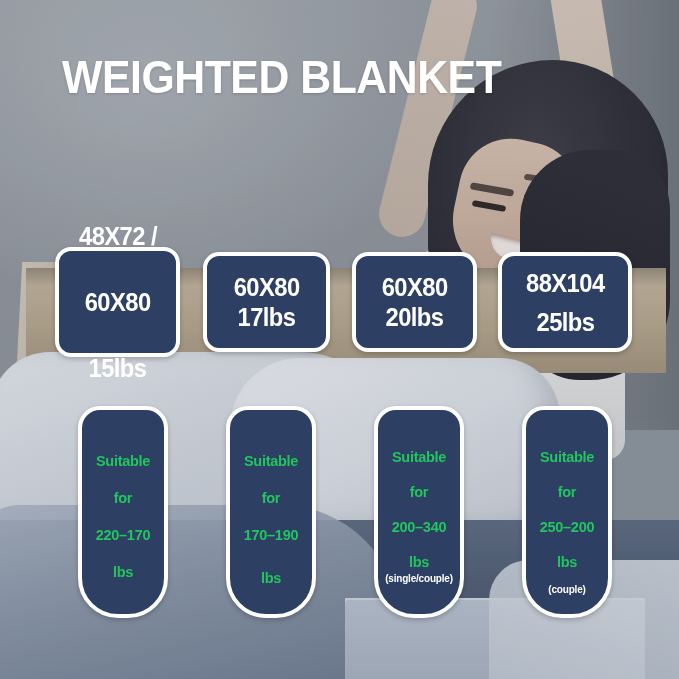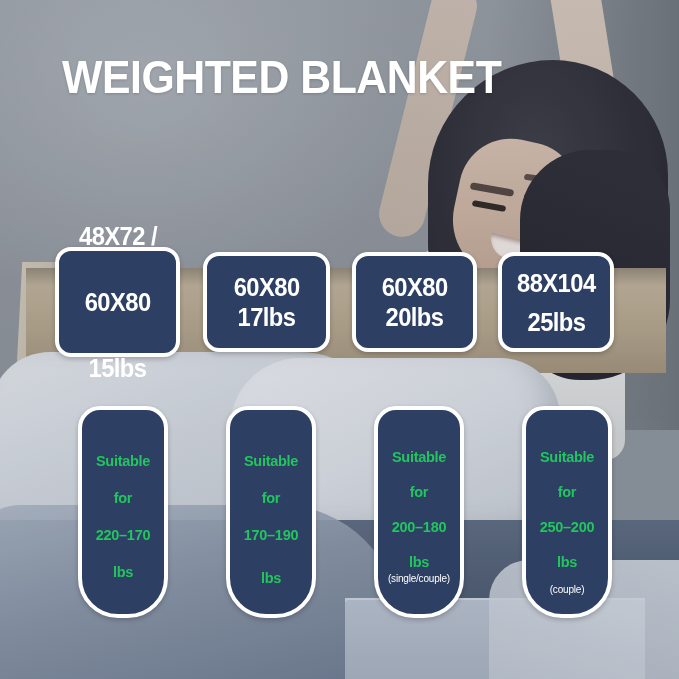--- a/index.html
+++ b/index.html
@@ -292,7 +292,7 @@
         <span class="size-line">60X80</span>
         <span class="size-line">20lbs</span>
       </div>
-      <div class="size-card" style="left: 498px; top: 5px; width: 116px; height: 100px; gap: 9px;">
+      <div class="size-card" style="left: 498px; top: 5px; width: 134px; height: 100px; gap: 9px;">
         <span class="size-line">88X104</span>
         <span class="size-line">25lbs</span>
       </div>

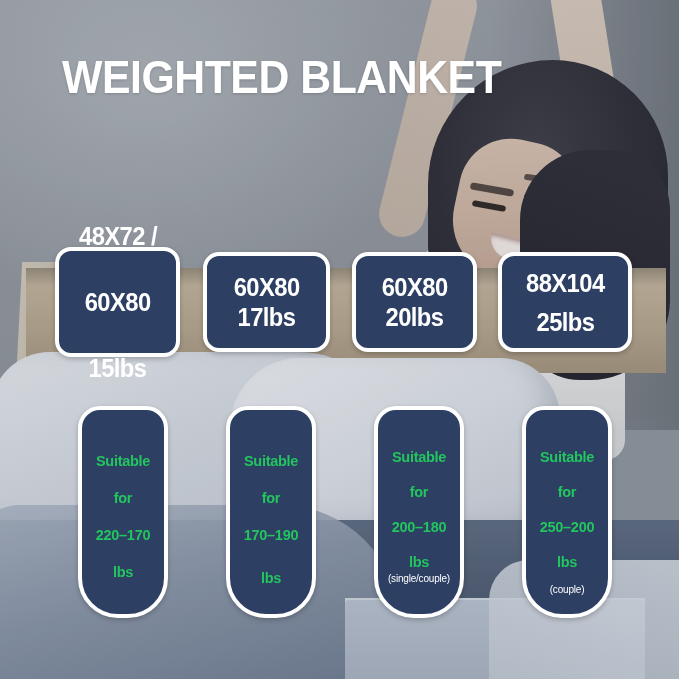--- a/index.html
+++ b/index.html
@@ -316,7 +316,7 @@
       <div class="suit-card" style="left: 374px; top: 0px; height: 212px; padding-top: 38px;">
         <span class="suit-line" style="margin-bottom: 17px;">Suitable</span>
         <span class="suit-line" style="margin-bottom: 17px;">for</span>
-        <span class="suit-line" style="margin-bottom: 17px;">200–180</span>
+        <span class="suit-line" style="margin-bottom: 17px;">200–340</span>
         <span class="suit-line" style="margin-bottom: 0px;">lbs</span>
         <span class="suit-note" style="margin-top: 1px;">(single/couple)</span>
       </div>

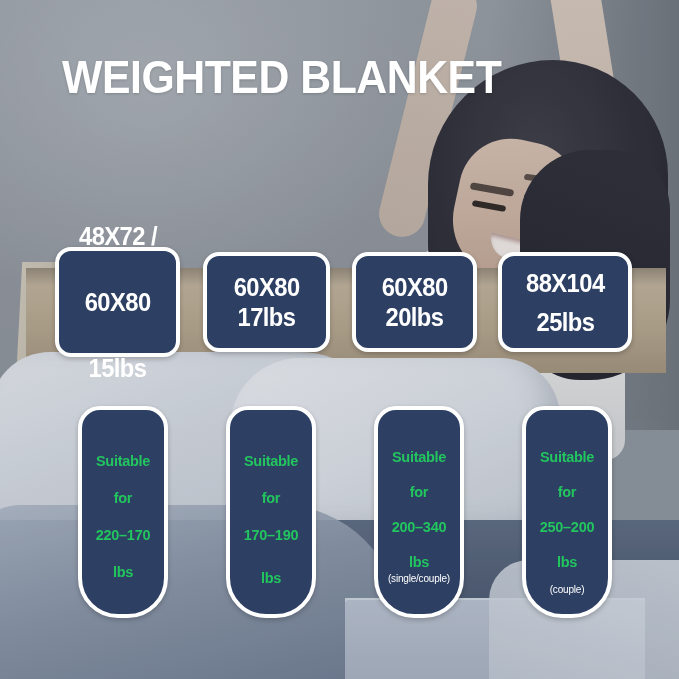--- a/index.html
+++ b/index.html
@@ -229,7 +229,7 @@
   }
   .suit-note{
     color:#ffffff;
-    font-weight:normal;
+    font-weight:bold;
     font-size:10px;
     line-height:13px;
     letter-spacing:-0.2px;

